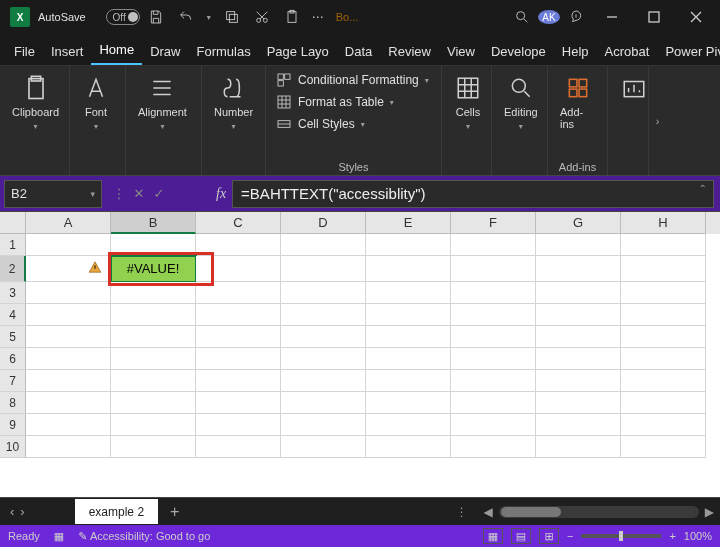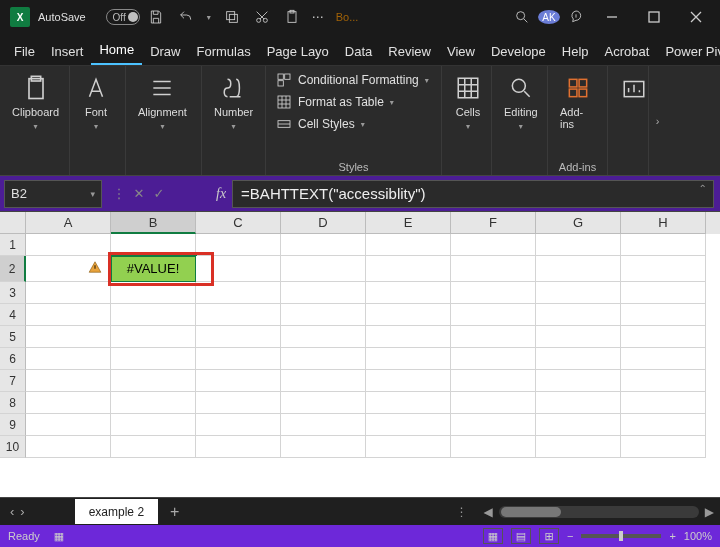--- a/index.html
+++ b/index.html
@@ -506,6 +506,7 @@
 <div class="statusbar">
   <span>Ready</span>
   <span>▦</span>
+  <span>✎ <span>Accessibility: Good to go</span></span>
   <div class="status-right">
     <div class="view-btn">▦</div>
     <div class="view-btn">▤</div>

